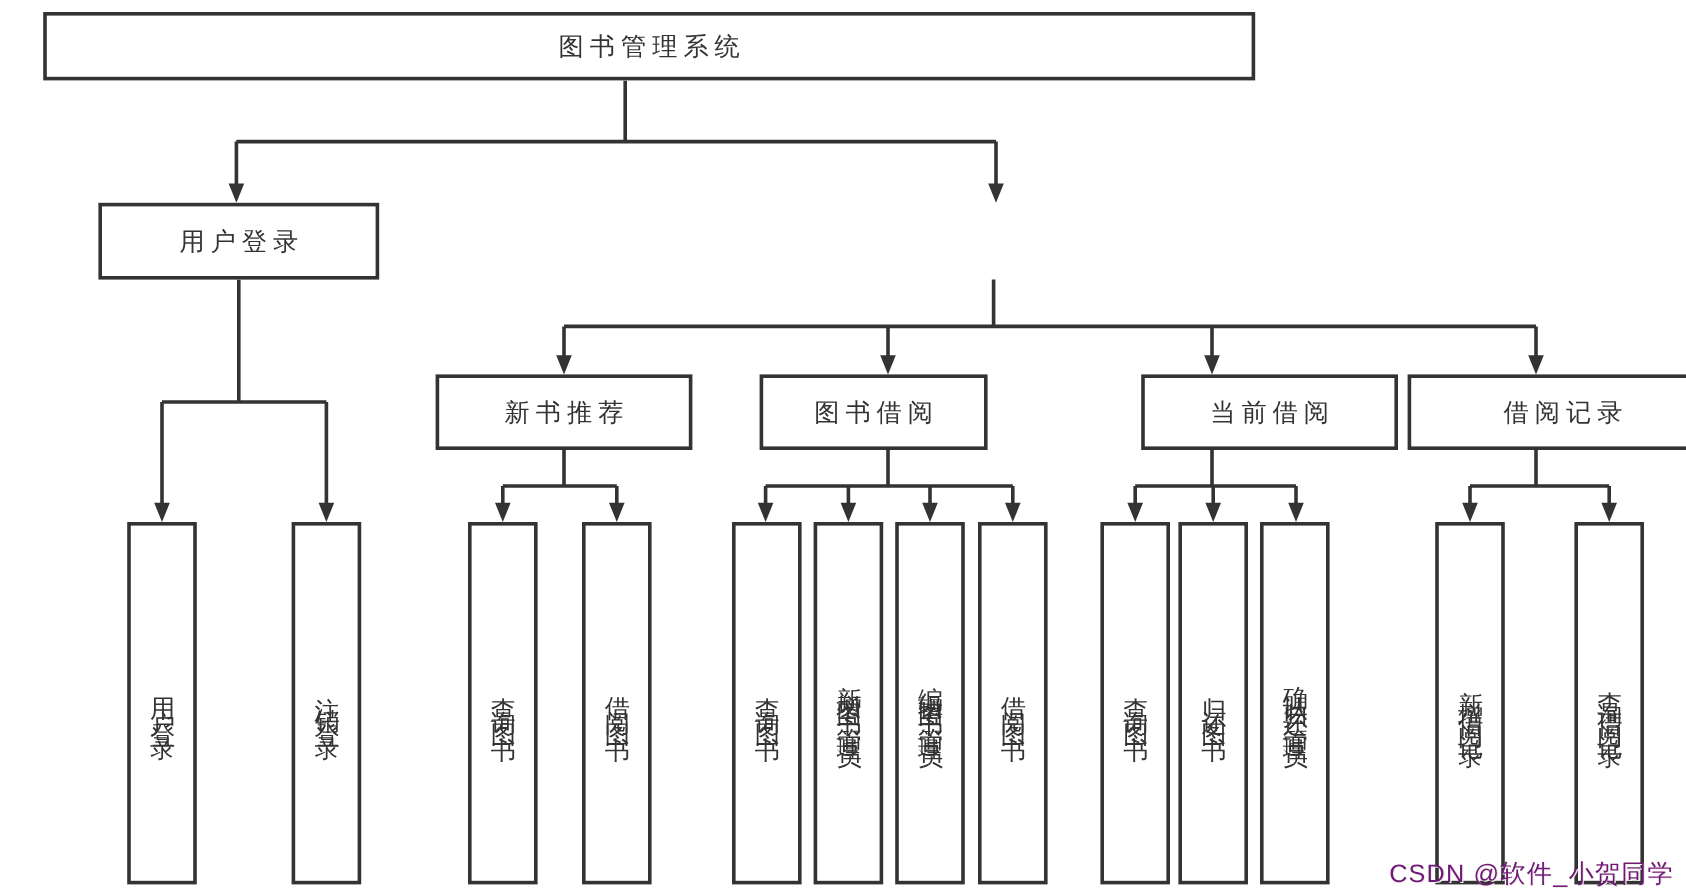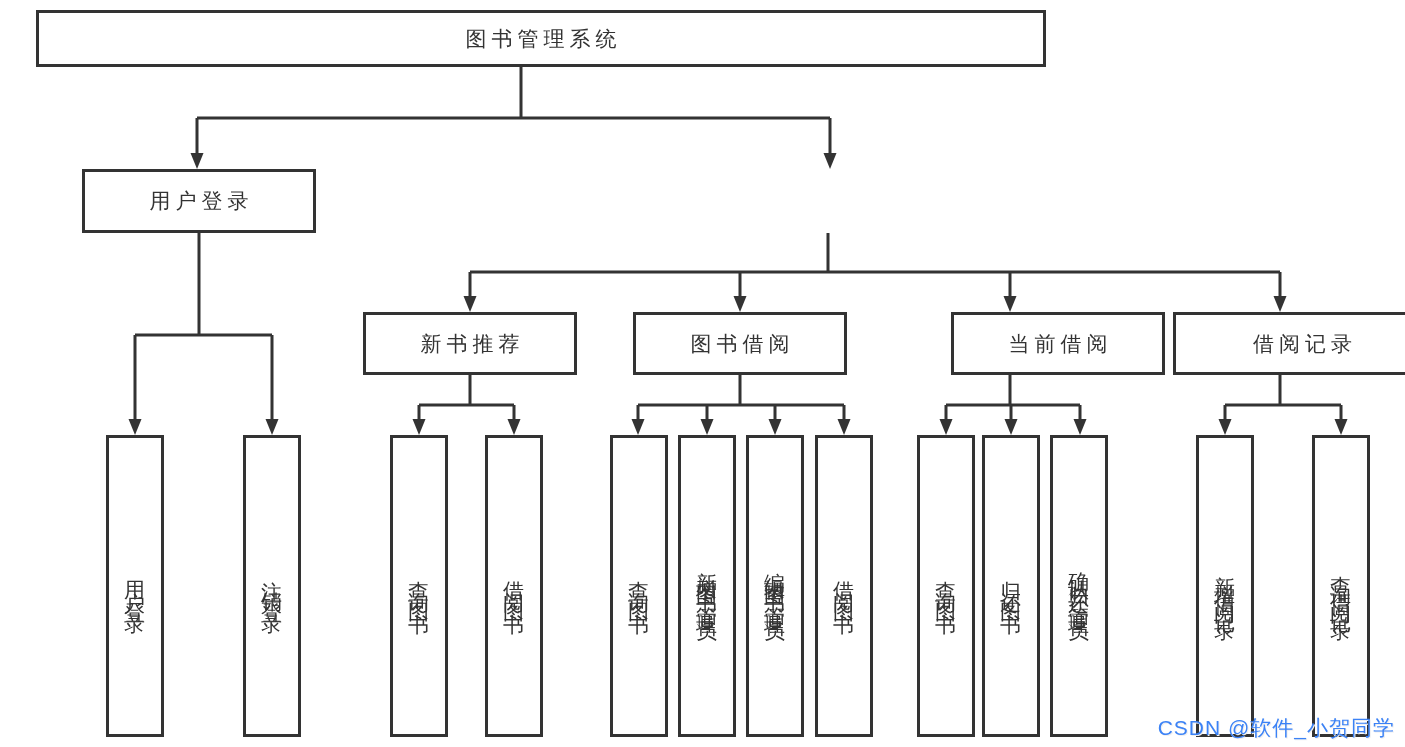--- a/index.html
+++ b/index.html
@@ -129,7 +129,7 @@
   <div class="node" style="left:363px; top:312px; width:214px; height:63px;">
     <span class="hlabel">新书推荐</span>
   </div>
-  <div class="node" style="left:633px; top:312px; width:214px; height:63px;">
+  <div class="node" style="left:633px; top:312px; width:190px; height:63px;">
     <span class="hlabel">图书借阅</span>
   </div>
   <div class="node" style="left:903px; top:312px; width:214px; height:63px;margin-left:48px;">

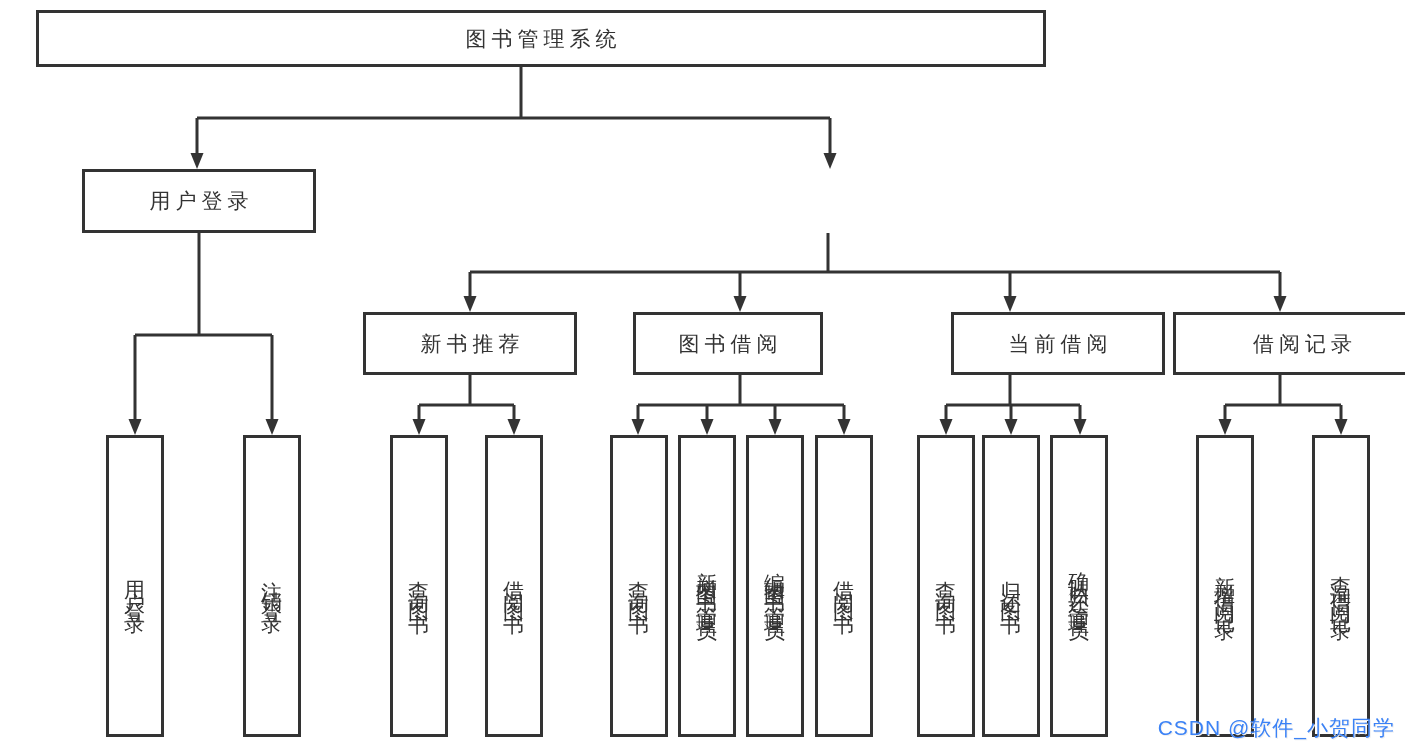--- a/index.html
+++ b/index.html
@@ -57,7 +57,7 @@
     top: 714px;
     font-size: 21px;
     letter-spacing: 1px;
-    color: #3b82f6;
+    color: #701a75;
     white-space: nowrap;
     z-index: 5;
     text-shadow: 1px 1px 0 #efefef;

